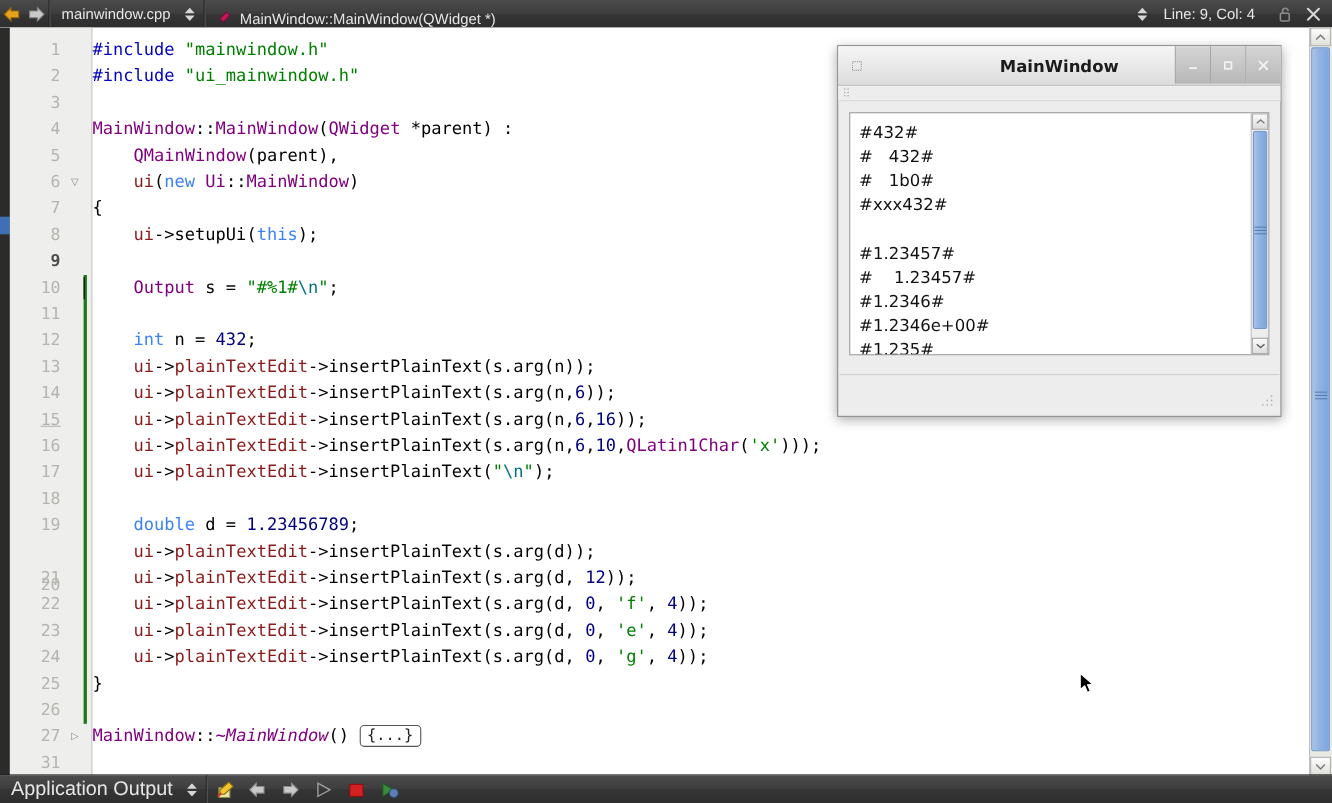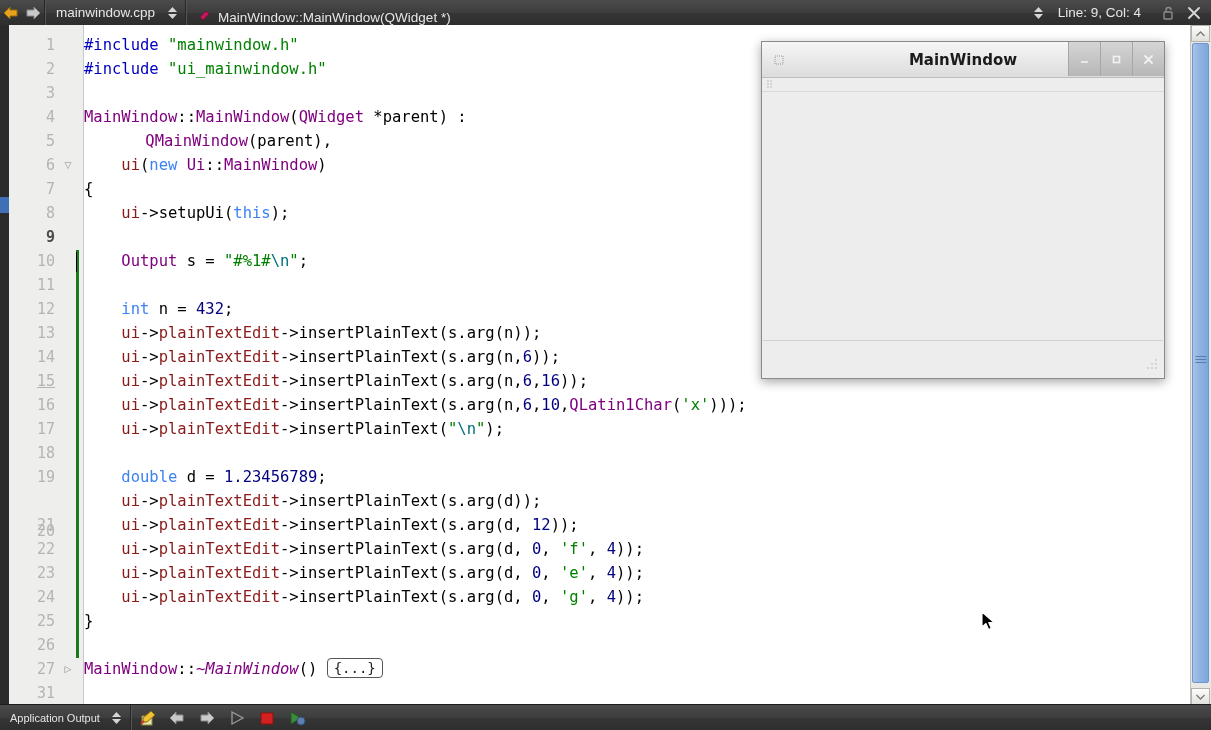--- a/index.html
+++ b/index.html
@@ -385,6 +385,39 @@
           </svg>
       </span>
     </div>
+    <div class="dlg-body">
+      <div class="textedit">
+        <div class="te-text">#432#
+#   432#
+#   1b0#
+#xxx432#
+
+#1.23457#
+#    1.23457#
+#1.2346#
+#1.2346e+00#
+#1.235#</div>
+        <div class="te-scroll">
+          <div class="tes-btn up">
+            <svg width="8" height="5" viewBox="0 0 8 5">
+                <path d="M0.5 4 L4 1 L7.5 4" fill="none" stroke="#7a7a7a" stroke-width="1.2"></path>
+              </svg>
+          </div>
+          <div class="tes-thumb" style="top:16px;height:180px;">
+            <div class="grip" style="top:84px;">
+                <i></i>
+                <i></i>
+                <i></i>
+              </div>
+          </div>
+          <div class="tes-btn down">
+            <svg width="8" height="5" viewBox="0 0 8 5">
+                <path d="M0.5 1 L4 4 L7.5 1" fill="none" stroke="#5a5a5a" stroke-width="1.2"></path>
+              </svg>
+          </div>
+        </div>
+      </div>
+    </div>
     <div class="dlg-status">
       <span class="sizegrip">
         <svg width="12" height="12" viewBox="0 0 12 12">

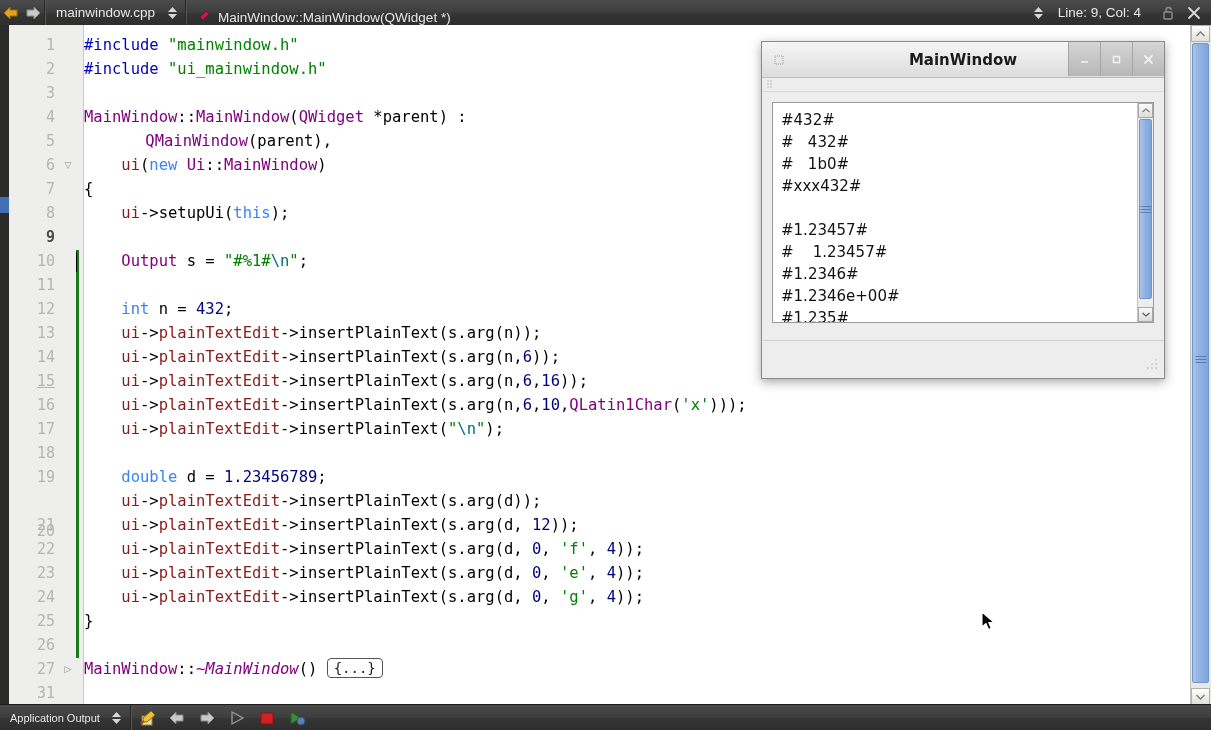--- a/index.html
+++ b/index.html
@@ -299,7 +299,7 @@
           <div class="cline" style="position: absolute; top: 32px; left: 0px;"><span class="k-pre">#include</span> <span class="k-str">"ui_mainwindow.h"</span></div>
           <div class="cline" style="position: absolute; top: 56px; left: 0px;">&nbsp;</div>
           <div class="cline" style="position: absolute; top: 80px; left: 0px;"><span class="k-type">MainWindow</span>::<span class="k-type">MainWindow</span>(<span class="k-type">QWidget</span> *parent) :</div>
-          <div class="cline" style="position: absolute; top: 104px; left: 12px; padding-left: 12px;">    <span class="k-type">QMainWindow</span>(parent),</div>
+          <div class="cline" style="position: absolute; top: 104px; left: 0px;">    <span class="k-type">QMainWindow</span>(parent),</div>
           <div class="cline" style="position: absolute; top: 128px; left: 0px;">    <span class="k-fld">ui</span>(<span class="k-kw">new</span> <span class="k-type">Ui</span>::<span class="k-type">MainWindow</span>)</div>
           <div class="cline" style="position: absolute; top: 152px; left: 0px;">{</div>
           <div class="cline" style="position: absolute; top: 176px; left: 0px;">    <span class="k-fld">ui</span>-&gt;setupUi(<span class="k-kw">this</span>);</div>

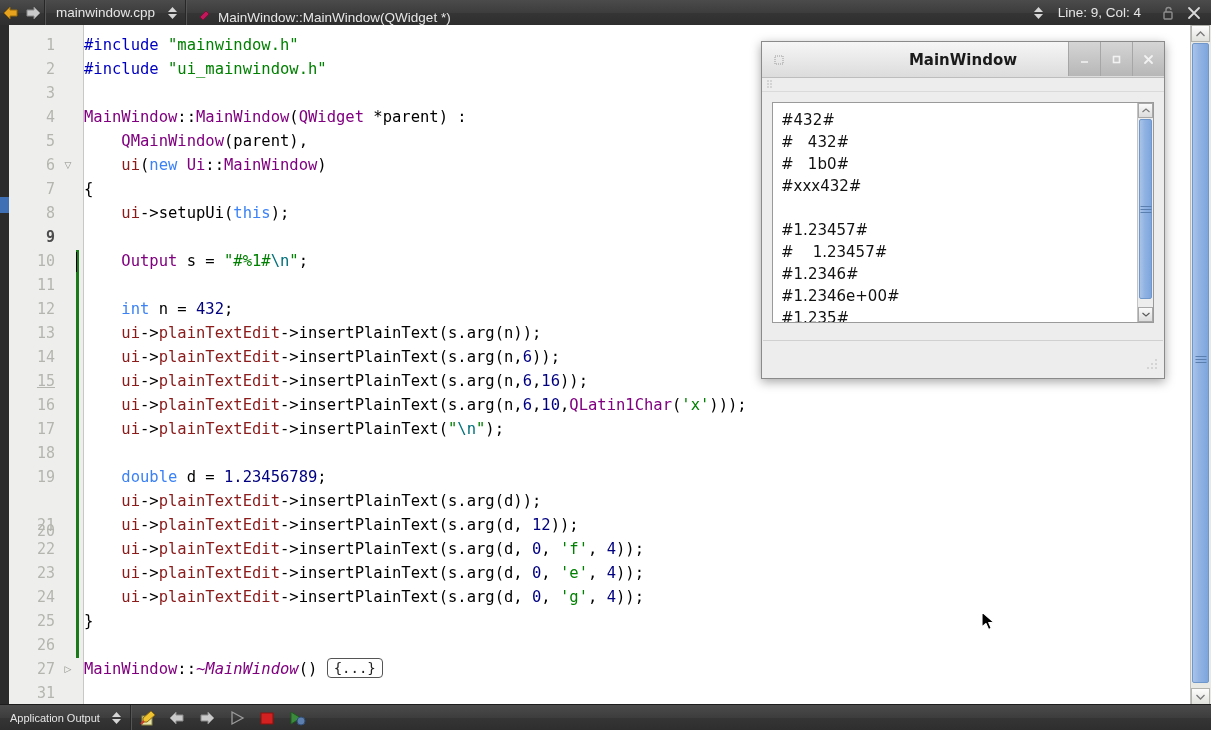--- a/index.html
+++ b/index.html
@@ -120,7 +120,7 @@
     border-top:1px solid #1d1d1d;
     display:flex;align-items:center;color:#d8d8d8;
   }
-  .bb-label{font-size:11px;color:#e6e6e6;padding-left:10px;white-space:nowrap;}
+  .bb-label{font-size:18px;color:#e6e6e6;padding-left:10px;white-space:nowrap;}
   .bb-icon{width:30px;height:25px;display:flex;align-items:center;justify-content:center;}
 
   

